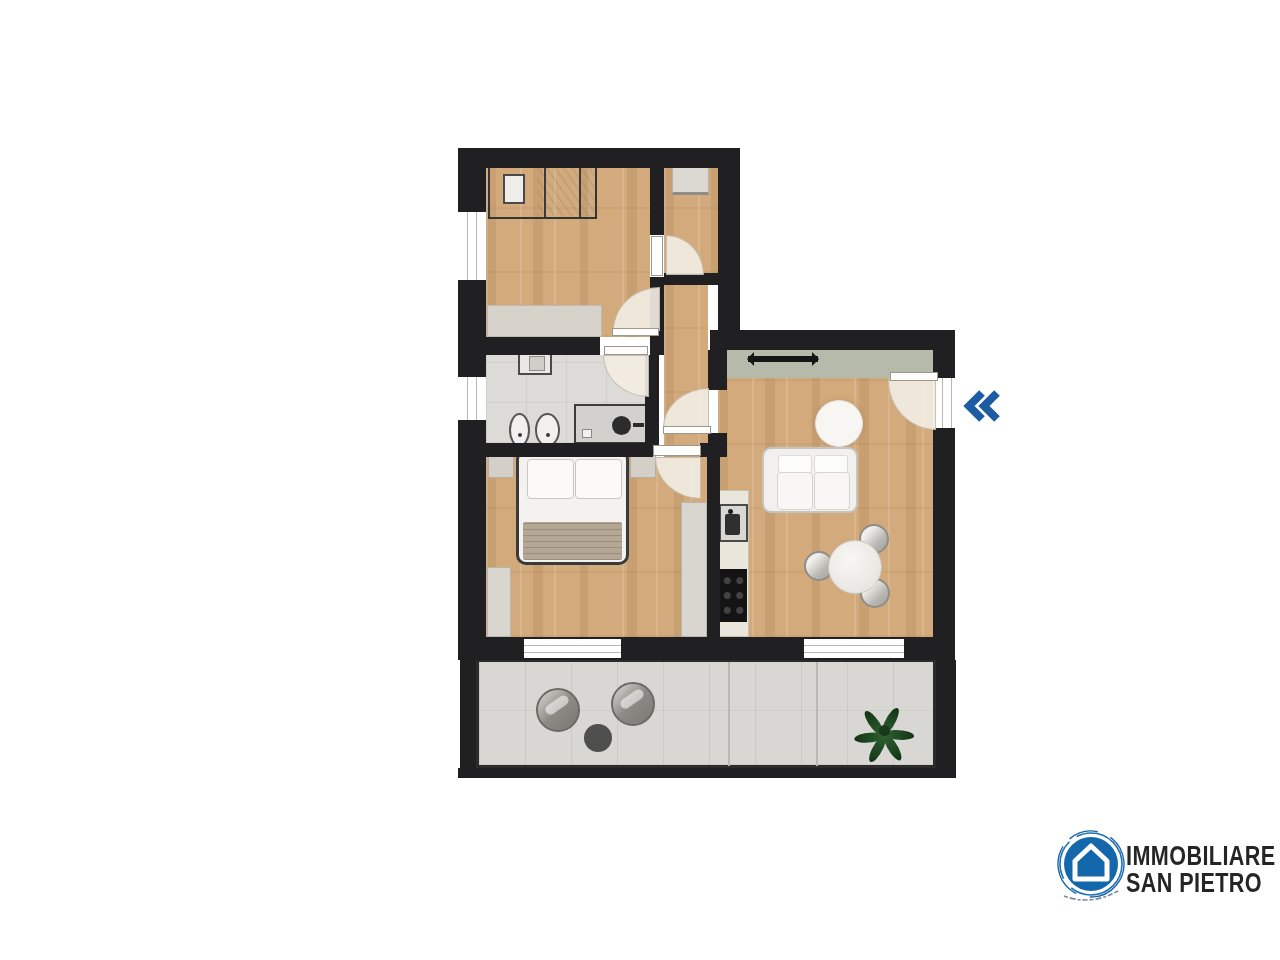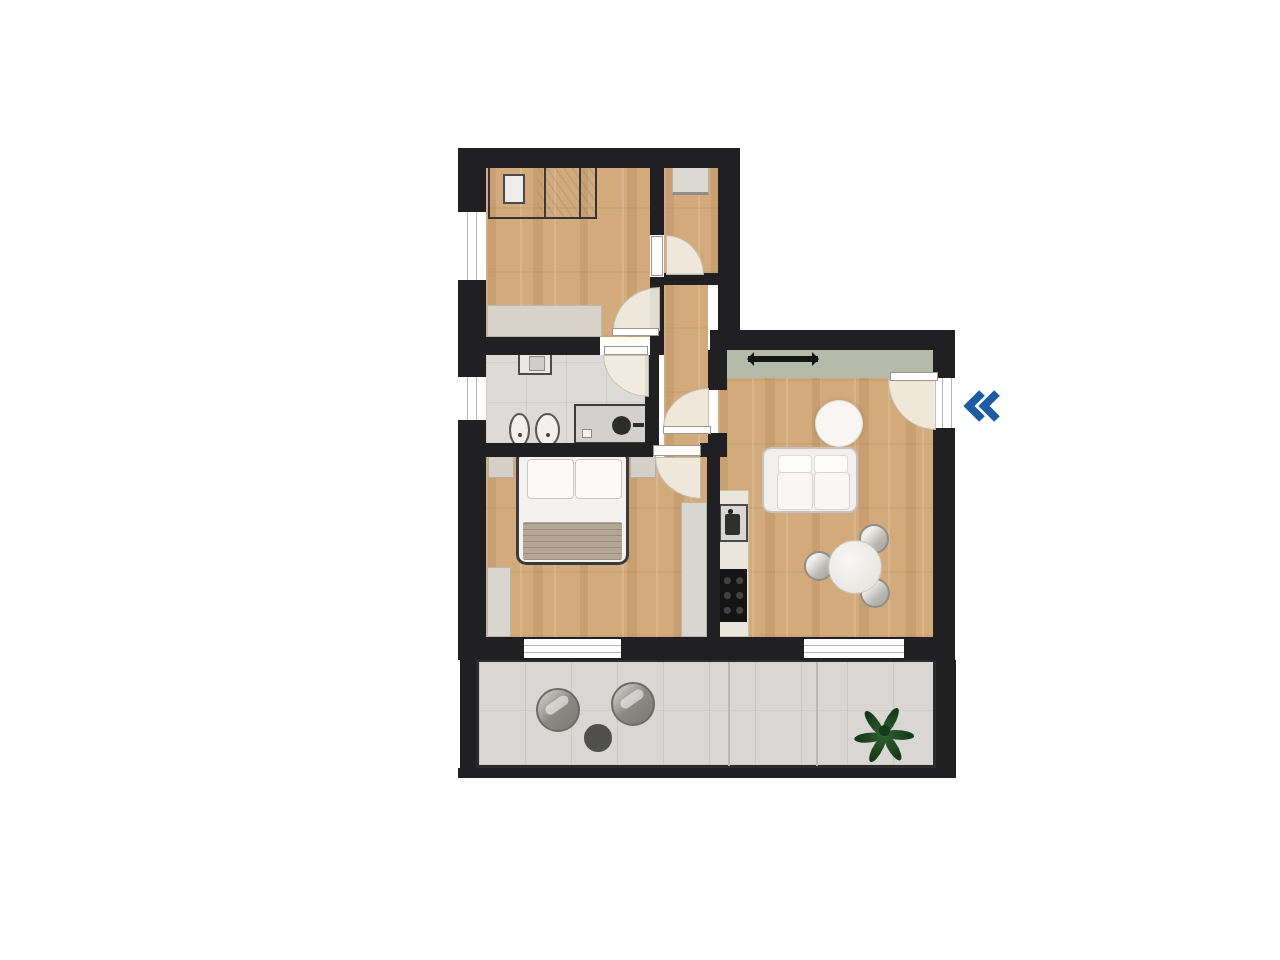--- a/index.html
+++ b/index.html
@@ -218,6 +218,17 @@
     </svg>
   </div>
 
+  <div class="abs" style="left:1056px;top:830px;width:220px;height:78px;">
+    <svg width="72" height="78" viewBox="0 0 72 78" style="position:absolute;left:0;top:0;">
+      <circle cx="35" cy="34" r="31" fill="none" stroke="#1a72b8" stroke-width="1.6" stroke-dasharray="70 12 40 9"></circle>
+      <circle cx="35" cy="34" r="33" fill="none" stroke="#1f65a5" stroke-width="1.4" stroke-dasharray="30 14 55 10" transform="rotate(40 35 34)"></circle>
+      <circle cx="35" cy="34" r="27" fill="#1368ac"></circle>
+      <path d="M35 16 L51 31 L51 49 L19 49 L19 31 Z" fill="none" stroke="#ffffff" stroke-width="5" stroke-linejoin="round"></path>
+      <path d="M8 66 Q35 76 62 61" fill="none" stroke="#7d87a0" stroke-width="1.6" stroke-dasharray="4 2 6 2 3 2 5 2"></path>
+    </svg>
+    <div class="brand-text" style="left:70px;top:13px;">IMMOBILIARE</div>
+    <div class="brand-text" style="left:70px;top:40px;">SAN PIETRO</div>
+  </div>
 
 </div>
 

